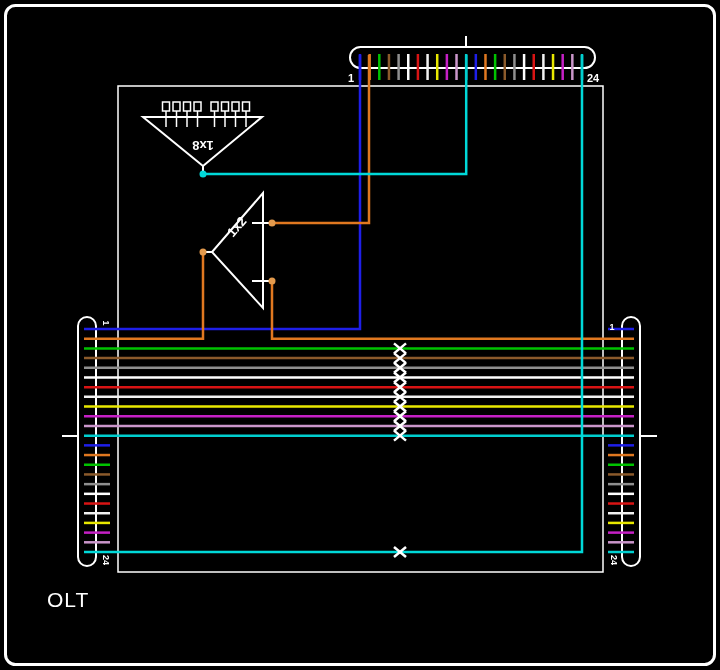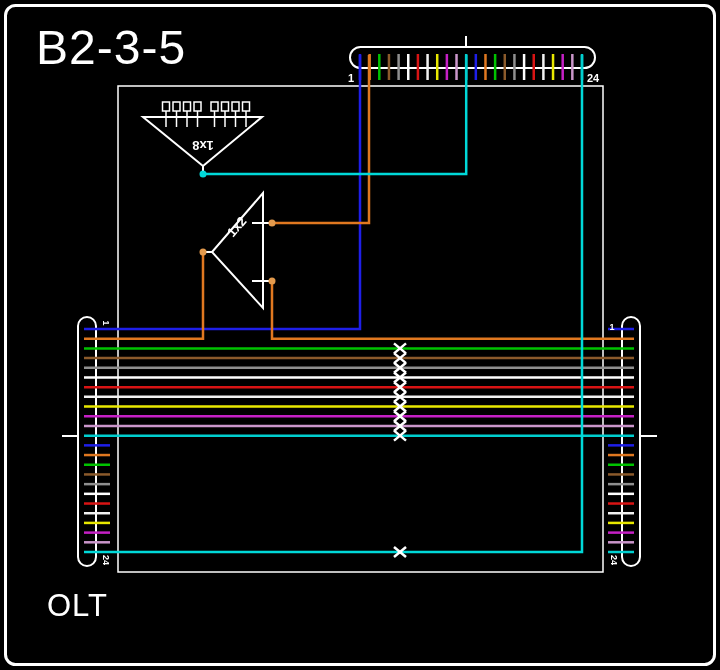--- a/index.html
+++ b/index.html
@@ -144,7 +144,6 @@
       <text x="612" y="330" fill="#ffffff" font-size="9" font-weight="bold" font-family="&quot;Liberation Sans&quot;,sans-serif" text-anchor="middle">1</text>
       <text x="611" y="560" fill="#ffffff" font-size="9" font-weight="bold" font-family="&quot;Liberation Sans&quot;,sans-serif" text-anchor="middle" transform="rotate(90 611 560)">24</text>
     </svg>
-  <div id="title-label" class="overlay-label">B2-3-5</div>
   <div id="olt-label" class="overlay-label">OLT</div>
 </div>
 

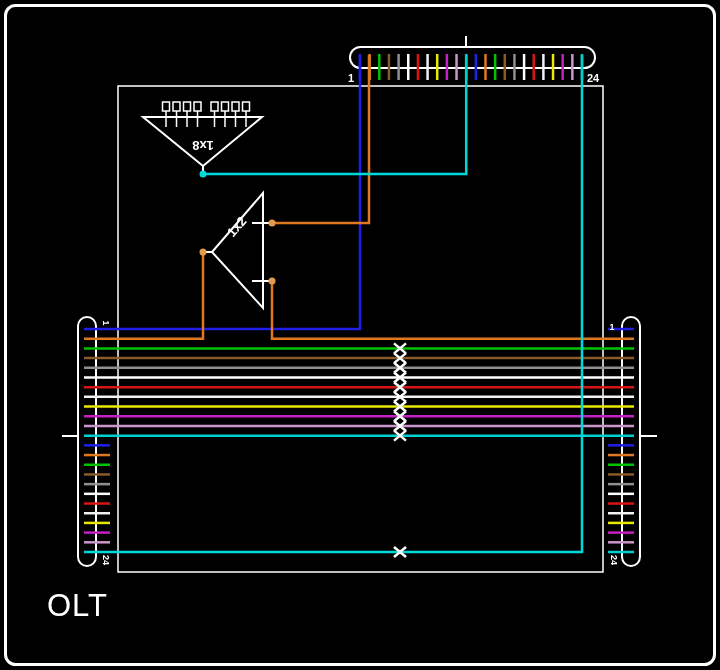--- a/index.html
+++ b/index.html
@@ -8,7 +8,7 @@
   #diagram-svg{position:absolute;left:0;top:0;}
   .overlay-label{position:absolute;color:#fff;font-family:"Liberation Sans",sans-serif;}
   #title-label{left:36px;top:20px;font-size:48px;letter-spacing:1px;}
-  #olt-label{left:47px;top:588px;font-size:31px;letter-spacing:1px;}
+  #olt-label{left:47px;top:588px;font-size:21px;letter-spacing:1px;}
 </style>
 </head>
 <body>

